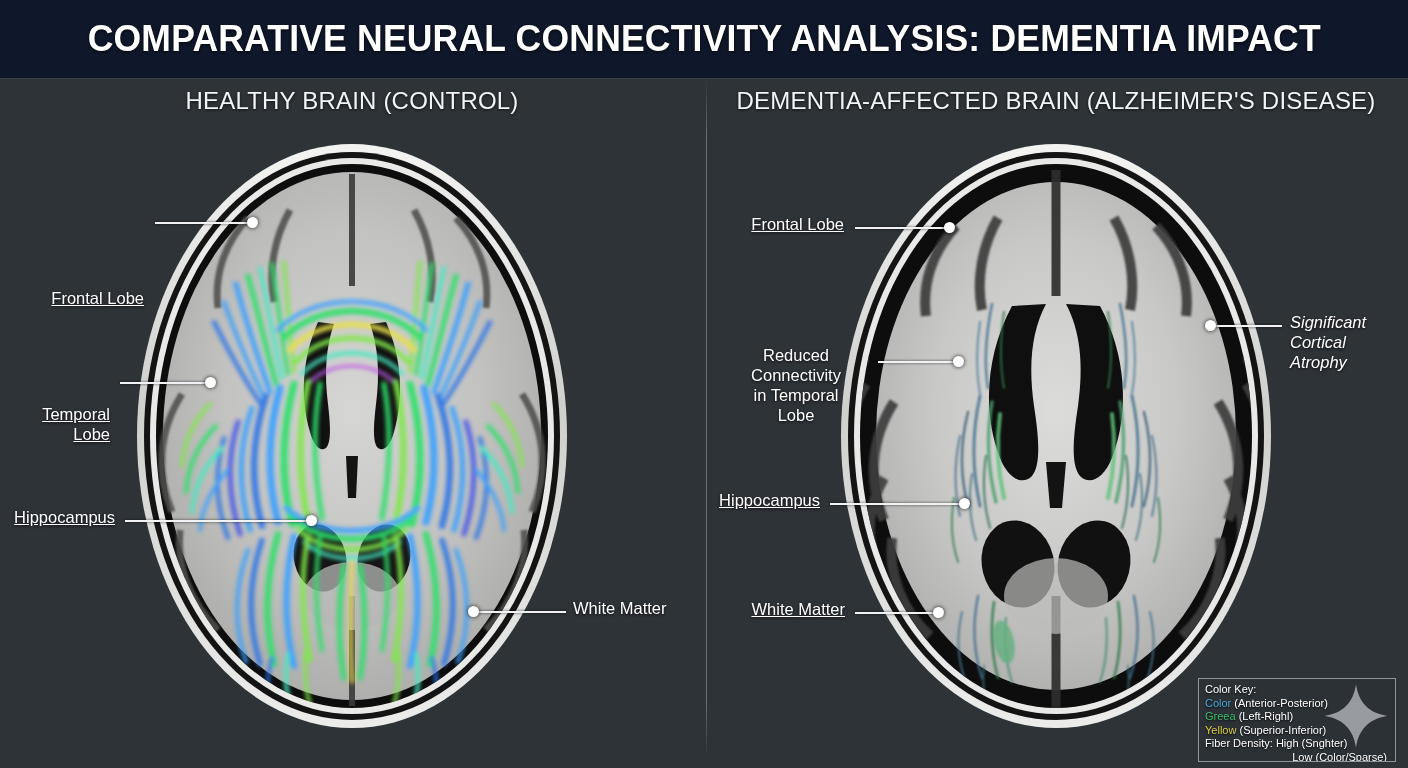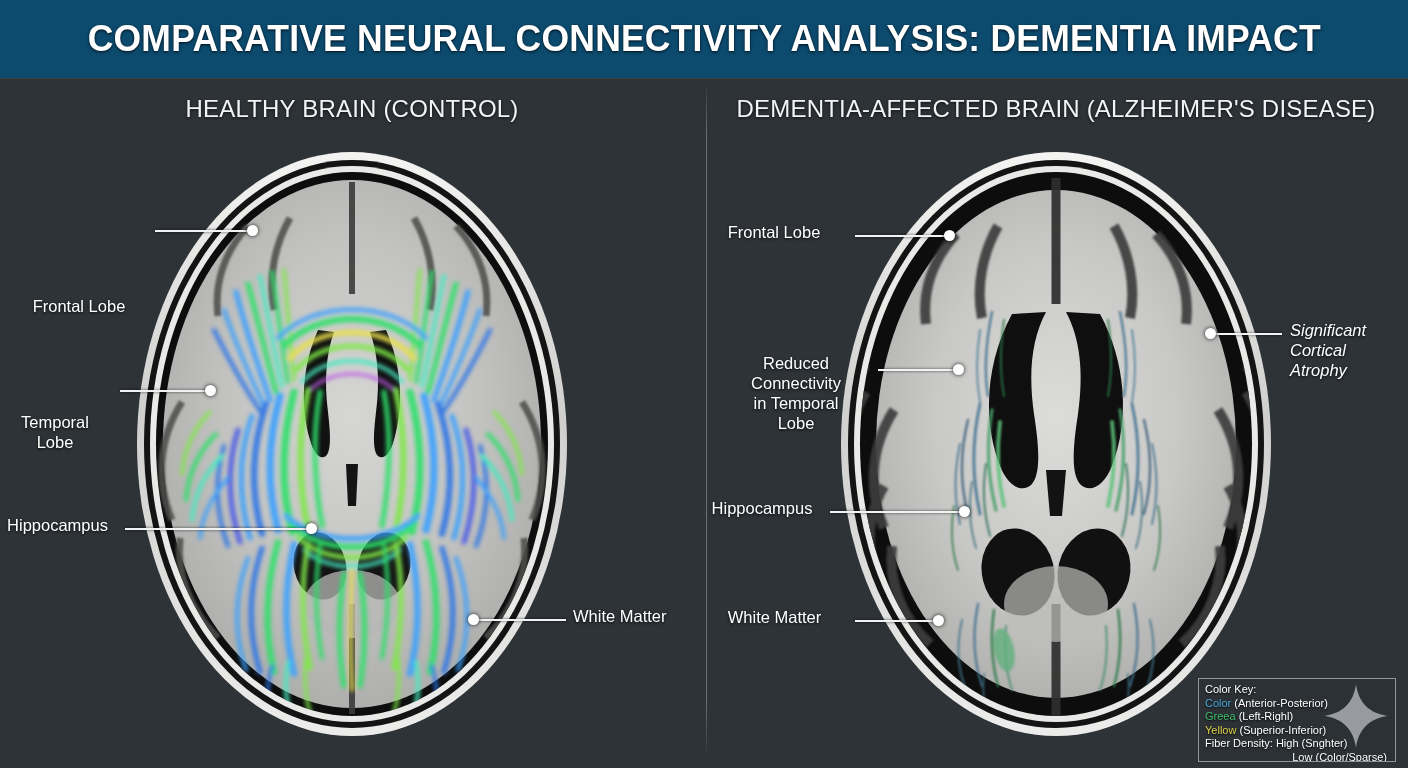--- a/index.html
+++ b/index.html
@@ -29,7 +29,7 @@
     left: 0; top: 0;
     width: 1408px;
     height: 78px;
-    background: #0c4a6e;
+    background: #0f172a;
     border-bottom: 1px solid #3a4046;
     display: flex;
     align-items: center;

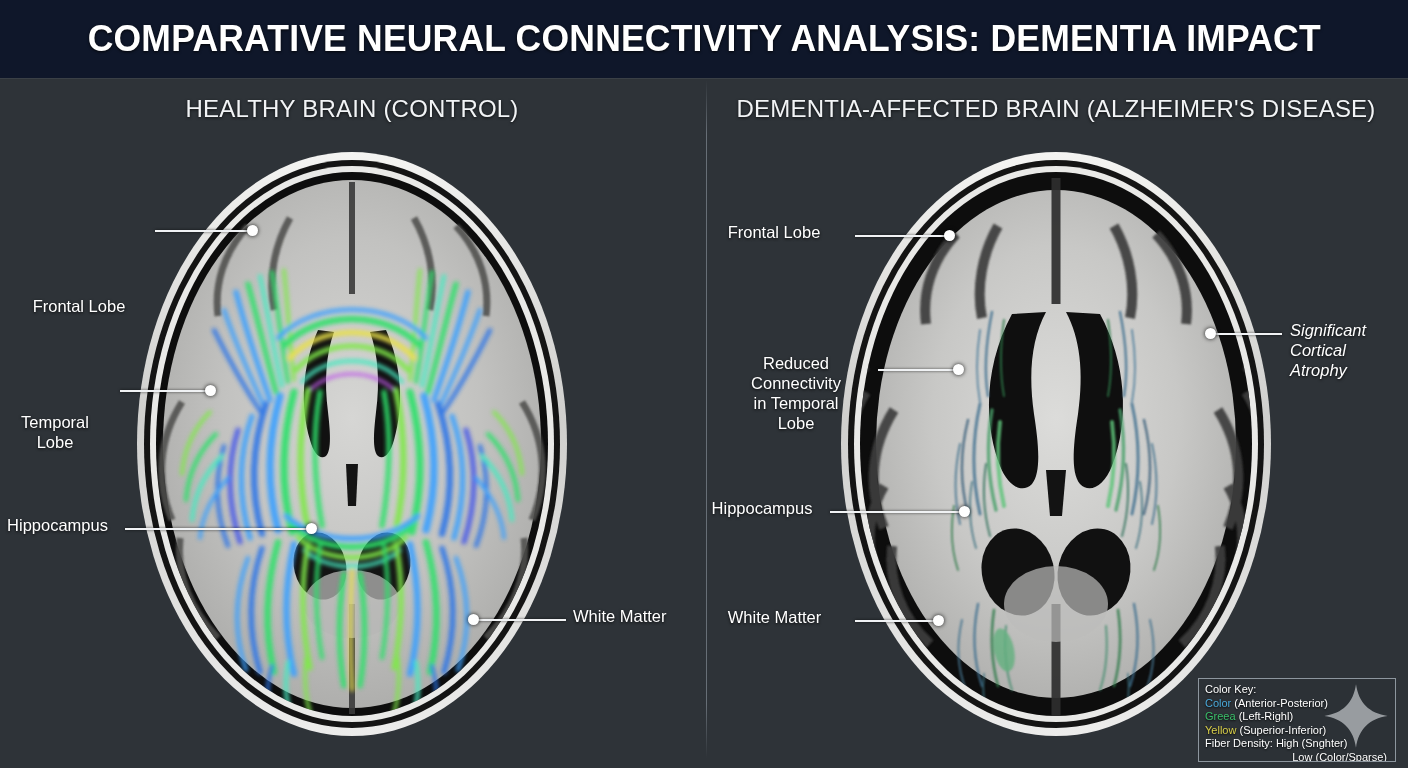--- a/index.html
+++ b/index.html
@@ -48,7 +48,7 @@
   
   .panel {
     position: absolute;
-    top: 78px;
+    top: 70px;
     width: 704px;
     height: 550px;
   }

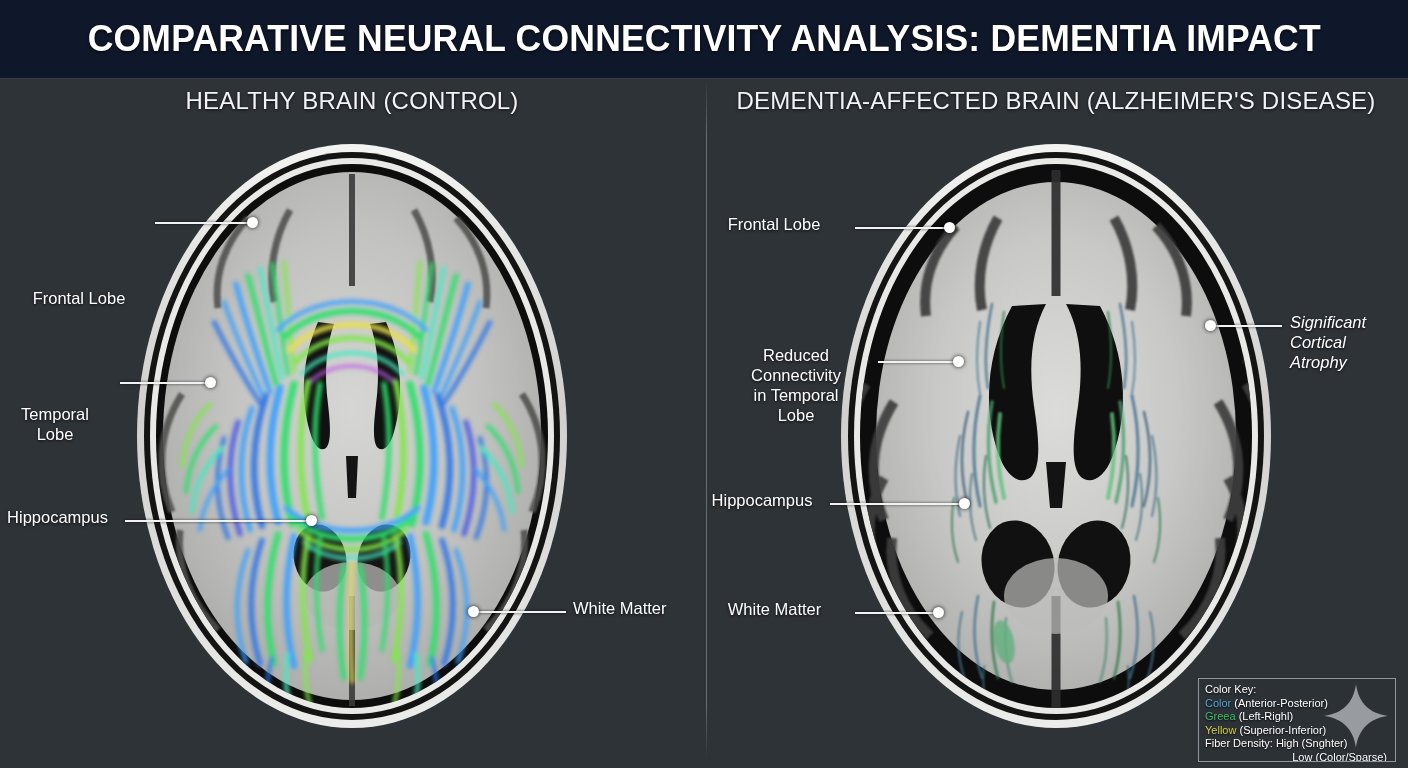--- a/index.html
+++ b/index.html
@@ -98,7 +98,7 @@
     text-shadow: 0 1px 3px rgba(0,0,0,0.85);
     pointer-events: none;
   }
-  .anno-right  { text-align: center; }
+  .anno-right  { text-align: right; text-decoration: underline; }
   .anno-left   { text-align: left; }
   .anno-center { text-align: center; margin-top: 32px; }
 

